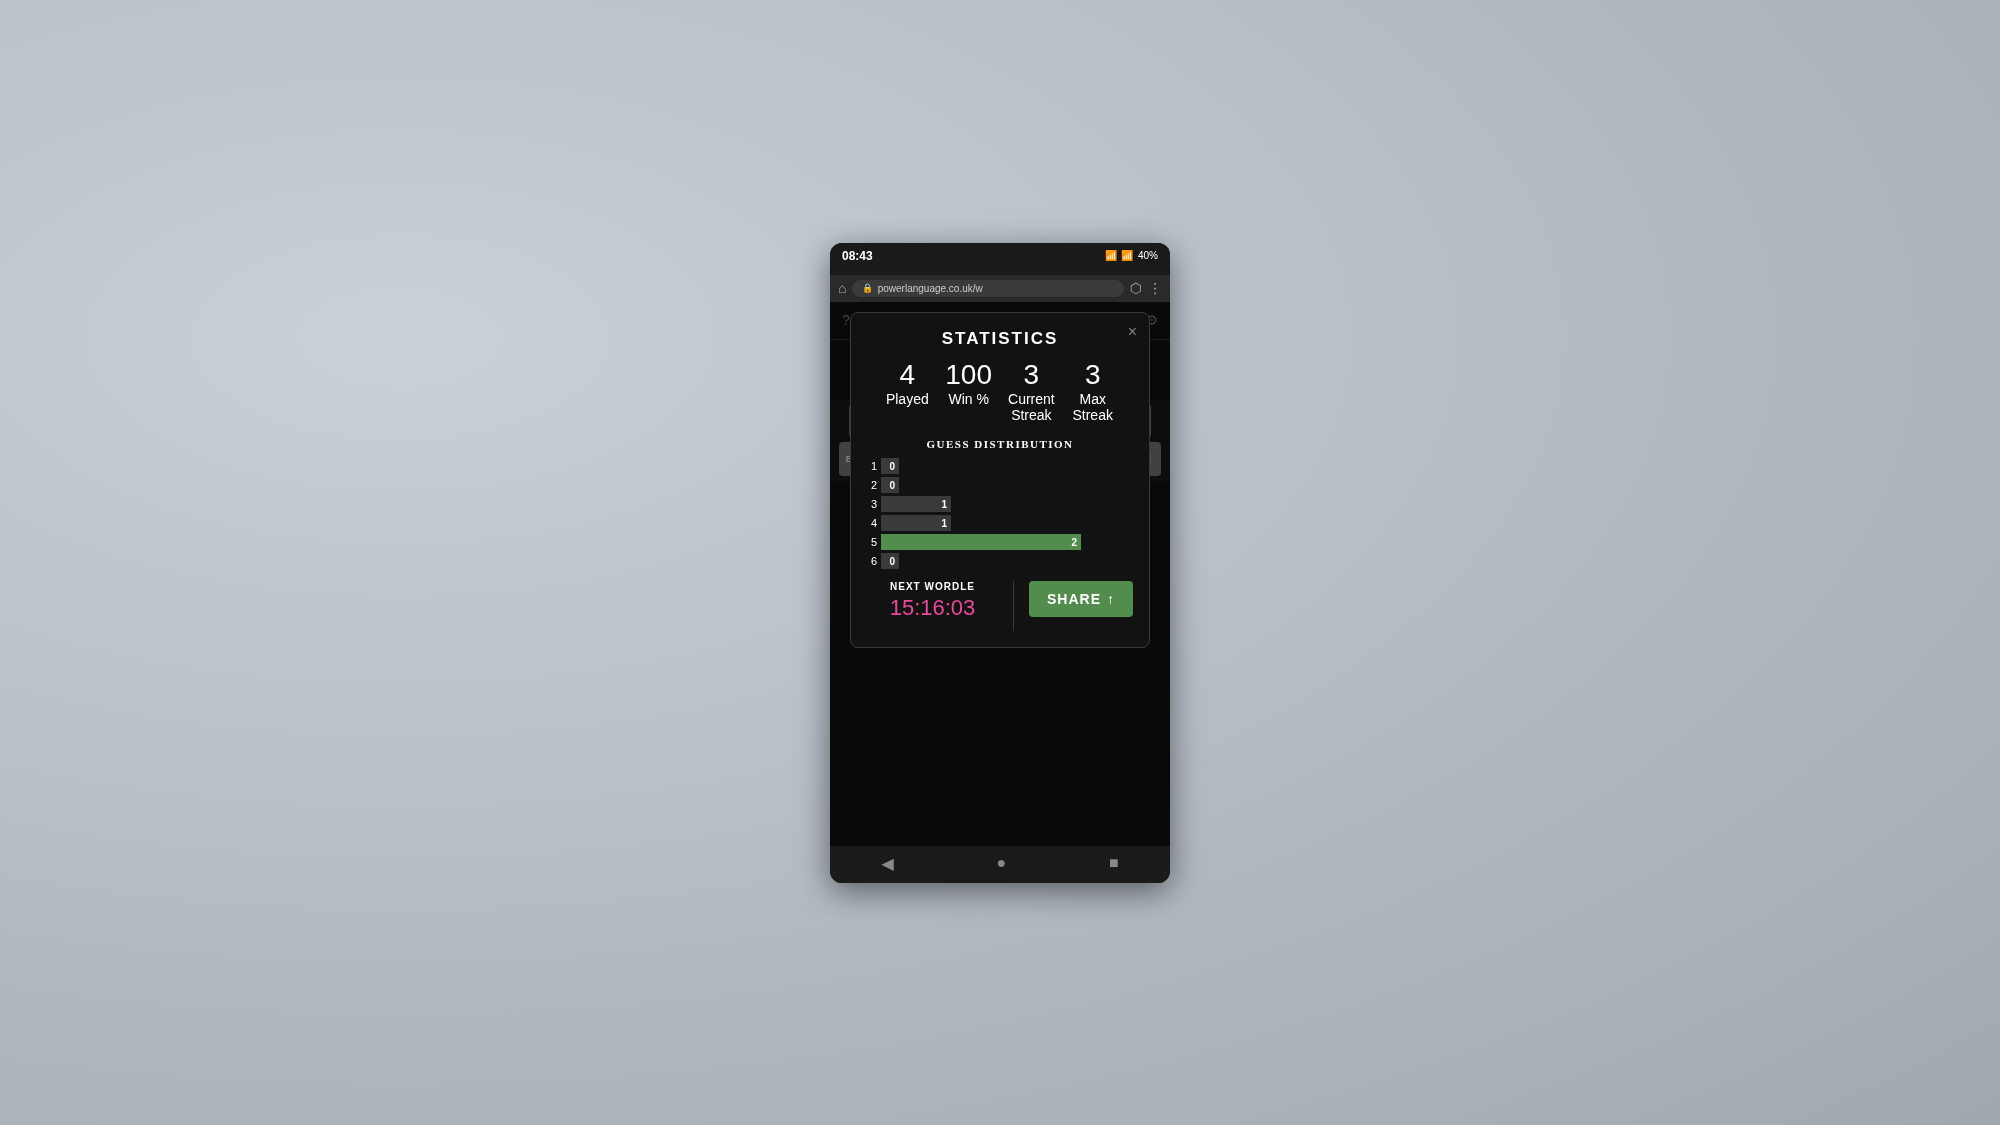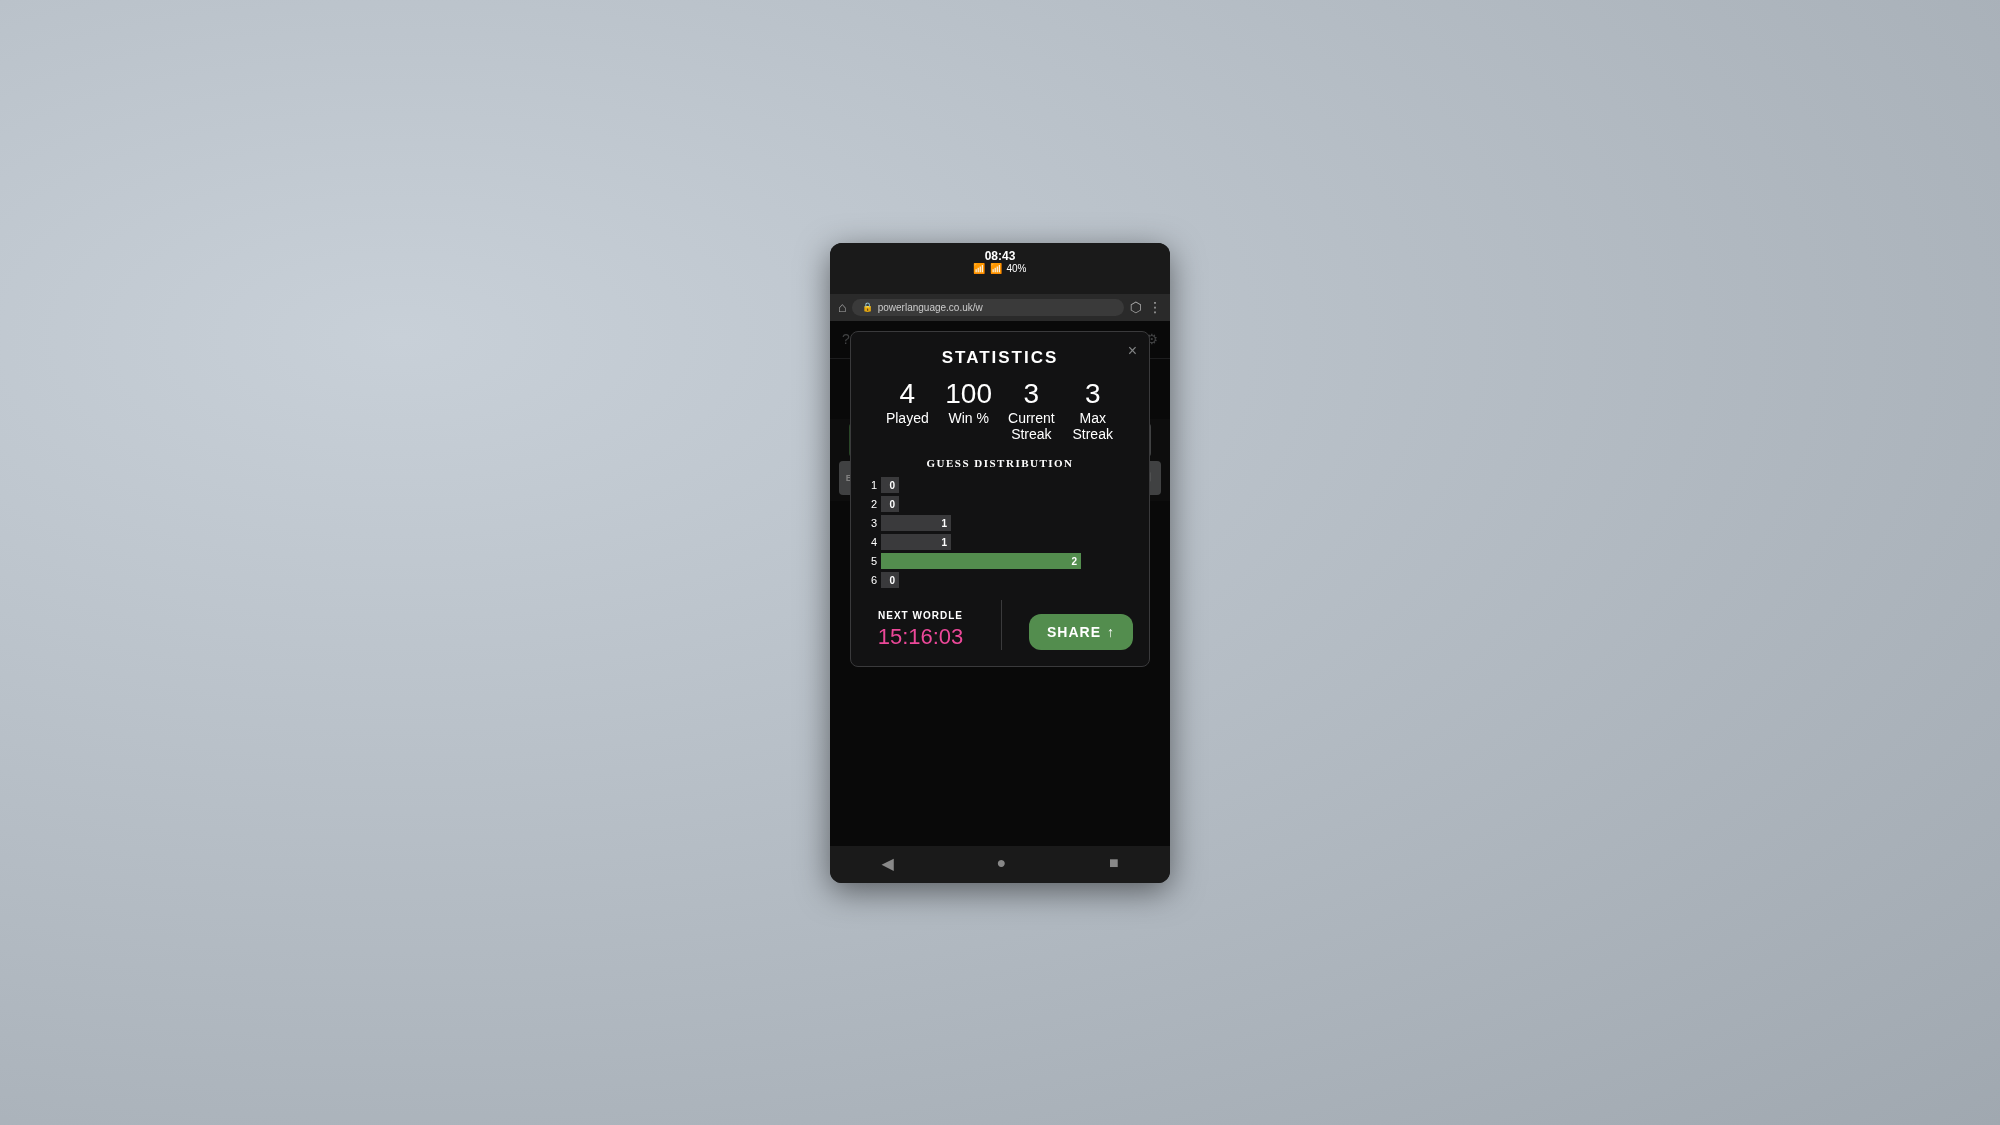--- a/index.html
+++ b/index.html
@@ -32,11 +32,10 @@
       display: flex;
       justify-content: space-between;
       align-items: center;
-      padding: 6px 12px 20px;
+      padding: 6px 12px 12px;
       font-size: 11px;
       color: #fff;
       flex-shrink: 0;
-      flex-direction: column;
     }
     .status-bar .time { font-weight: bold; font-size: 12px; }
     .status-icons { display: flex; align-items: center; gap: 4px; font-size: 10px; }

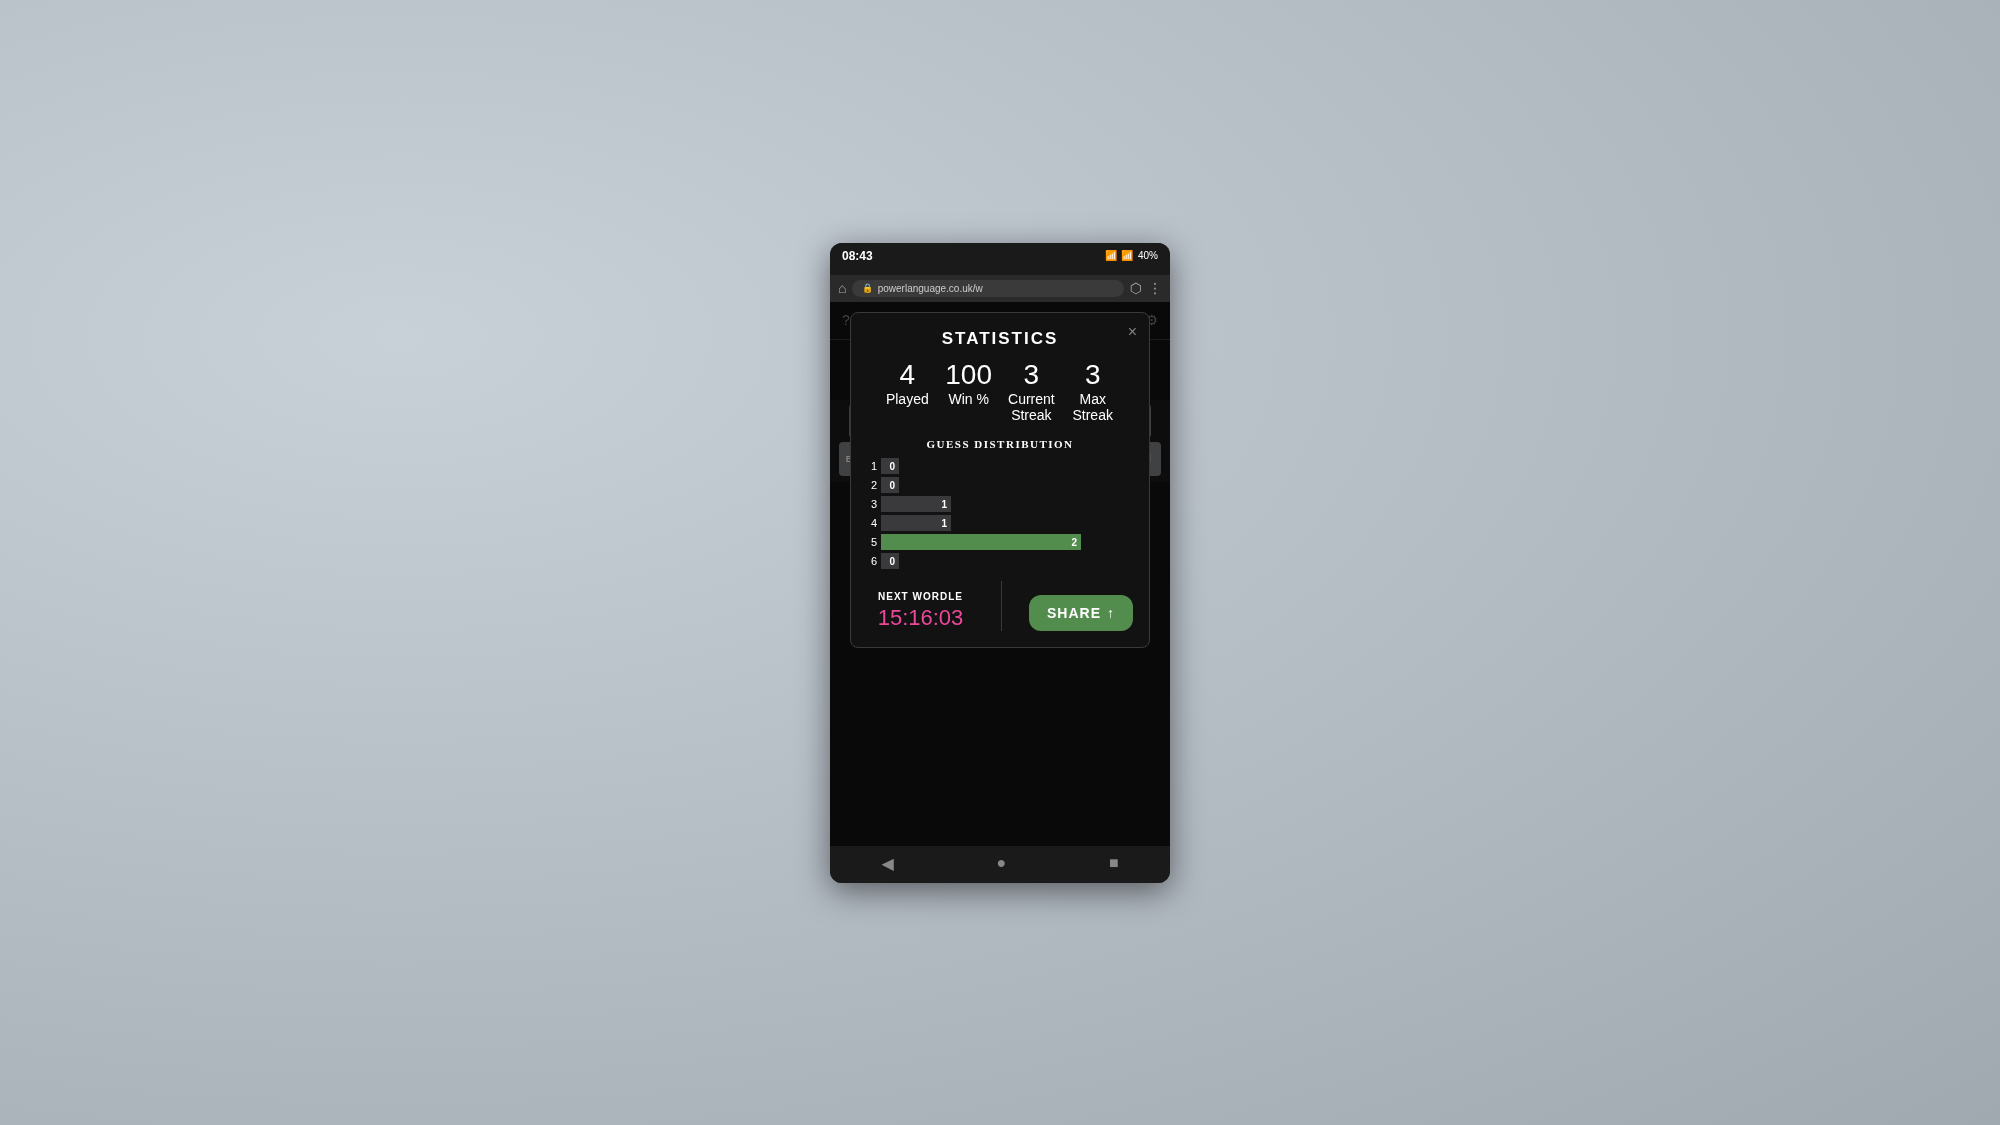--- a/index.html
+++ b/index.html
@@ -241,9 +241,9 @@
     
     .bottom-row {
       display: flex;
-      align-items: flex-end;
+      align-items: flex-start;
       margin-top: 12px;
-      gap: 17px;
+      gap: 5px;
     }
     .next-wordle-section {
       flex: 1;

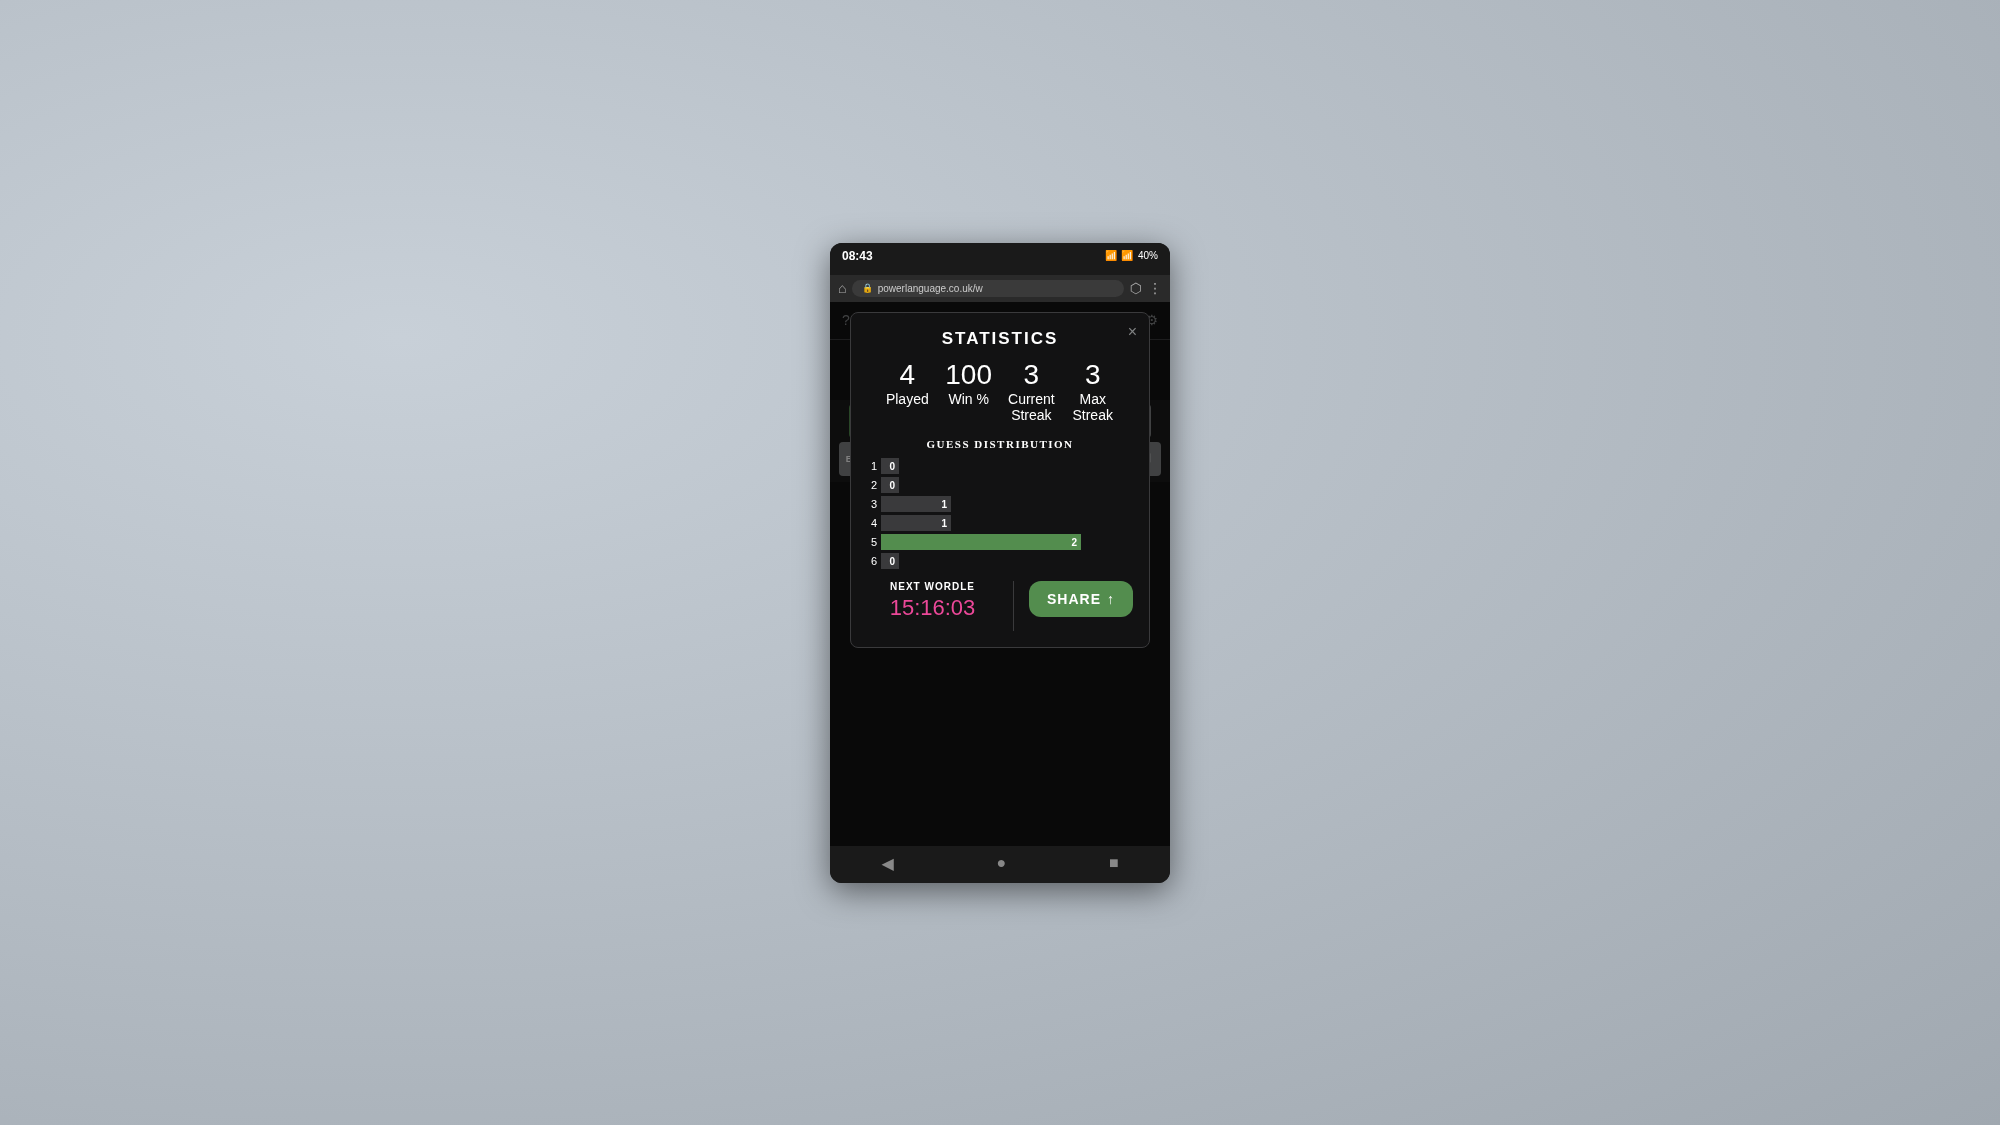--- a/index.html
+++ b/index.html
@@ -273,7 +273,7 @@
       background: #538d4e;
       color: #fff;
       border: none;
-      border-radius: 12px;
+      border-radius: 4px;
       padding: 10px 18px;
       font-size: 14px;
       font-weight: bold;

